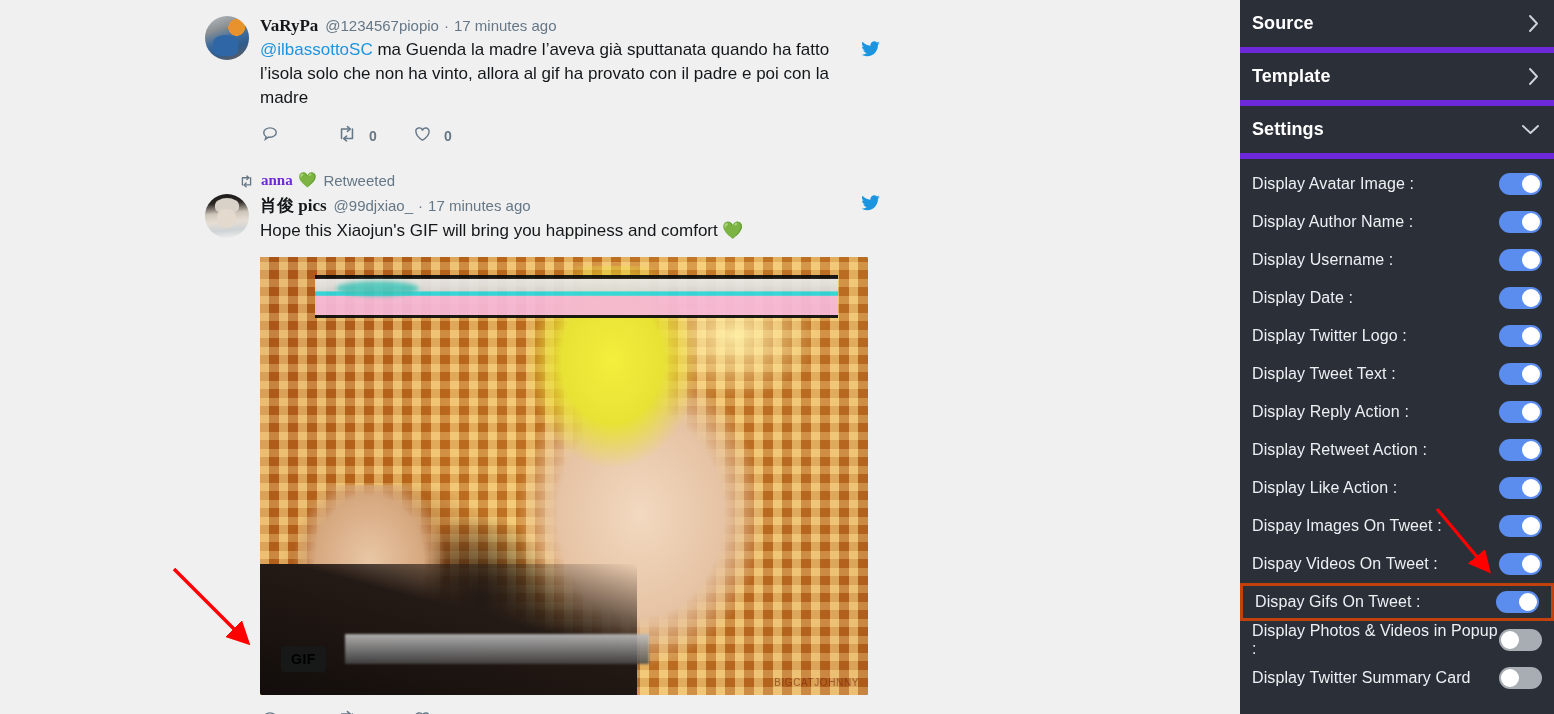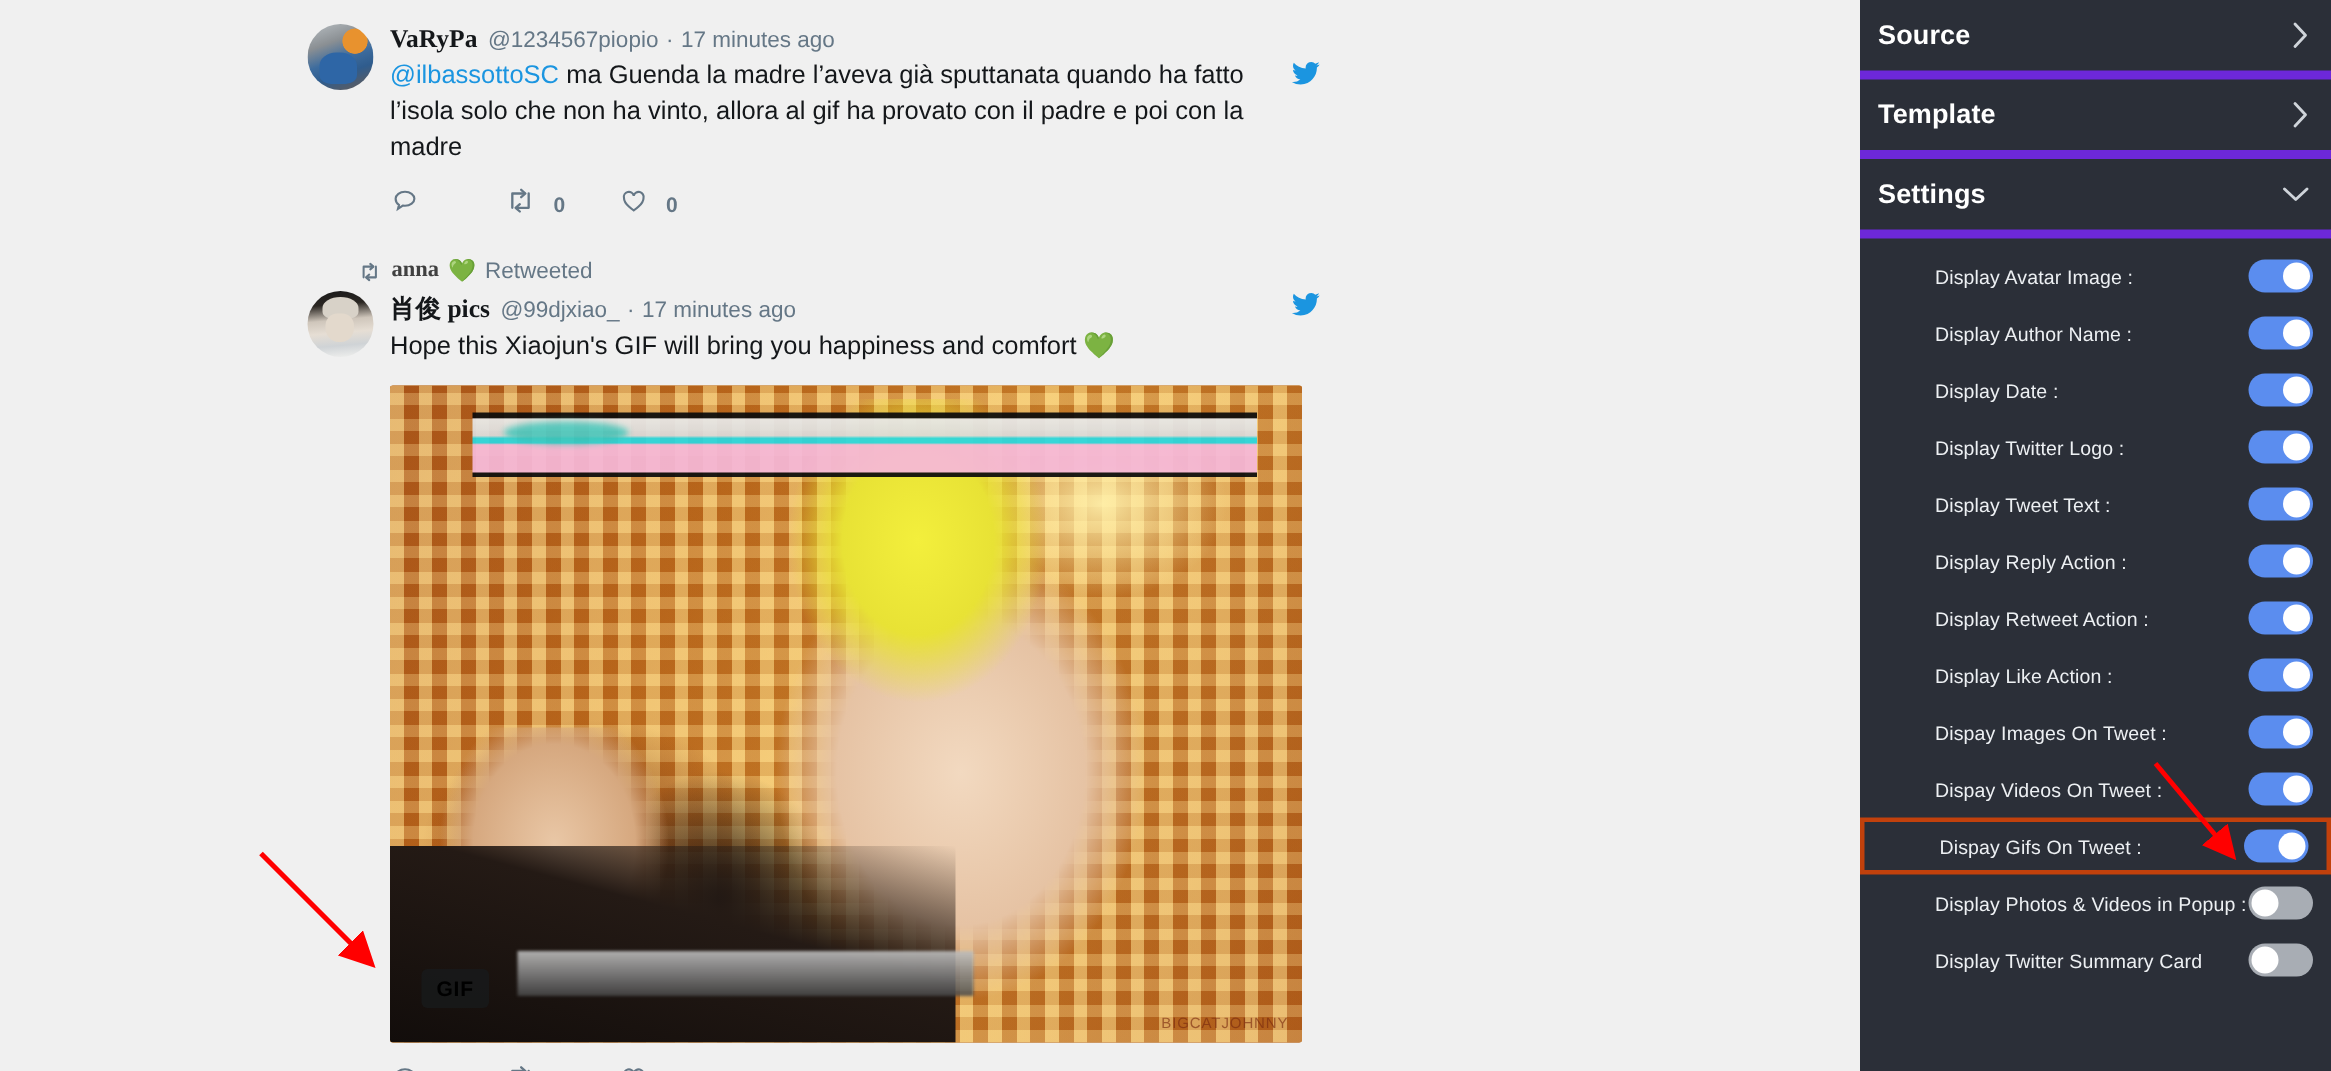--- a/index.html
+++ b/index.html
@@ -27,7 +27,7 @@
     height: 20px;
   }
   .rt-icon { width: 17px; height: 15px; display: inline-block; position: relative; top: 1px; }
-  .rt-name { font-weight: bold; color: #404040; font-size: 15px; font-family: "Liberation Serif", serif; }
+  .rt-name { font-weight: bold; color: #6d28d9; font-size: 15px; font-family: "Liberation Serif", serif; }
   .rt-emoji { font-size: 15px; }
   .rt-word { color: #657786; font-size: 15px; }
 

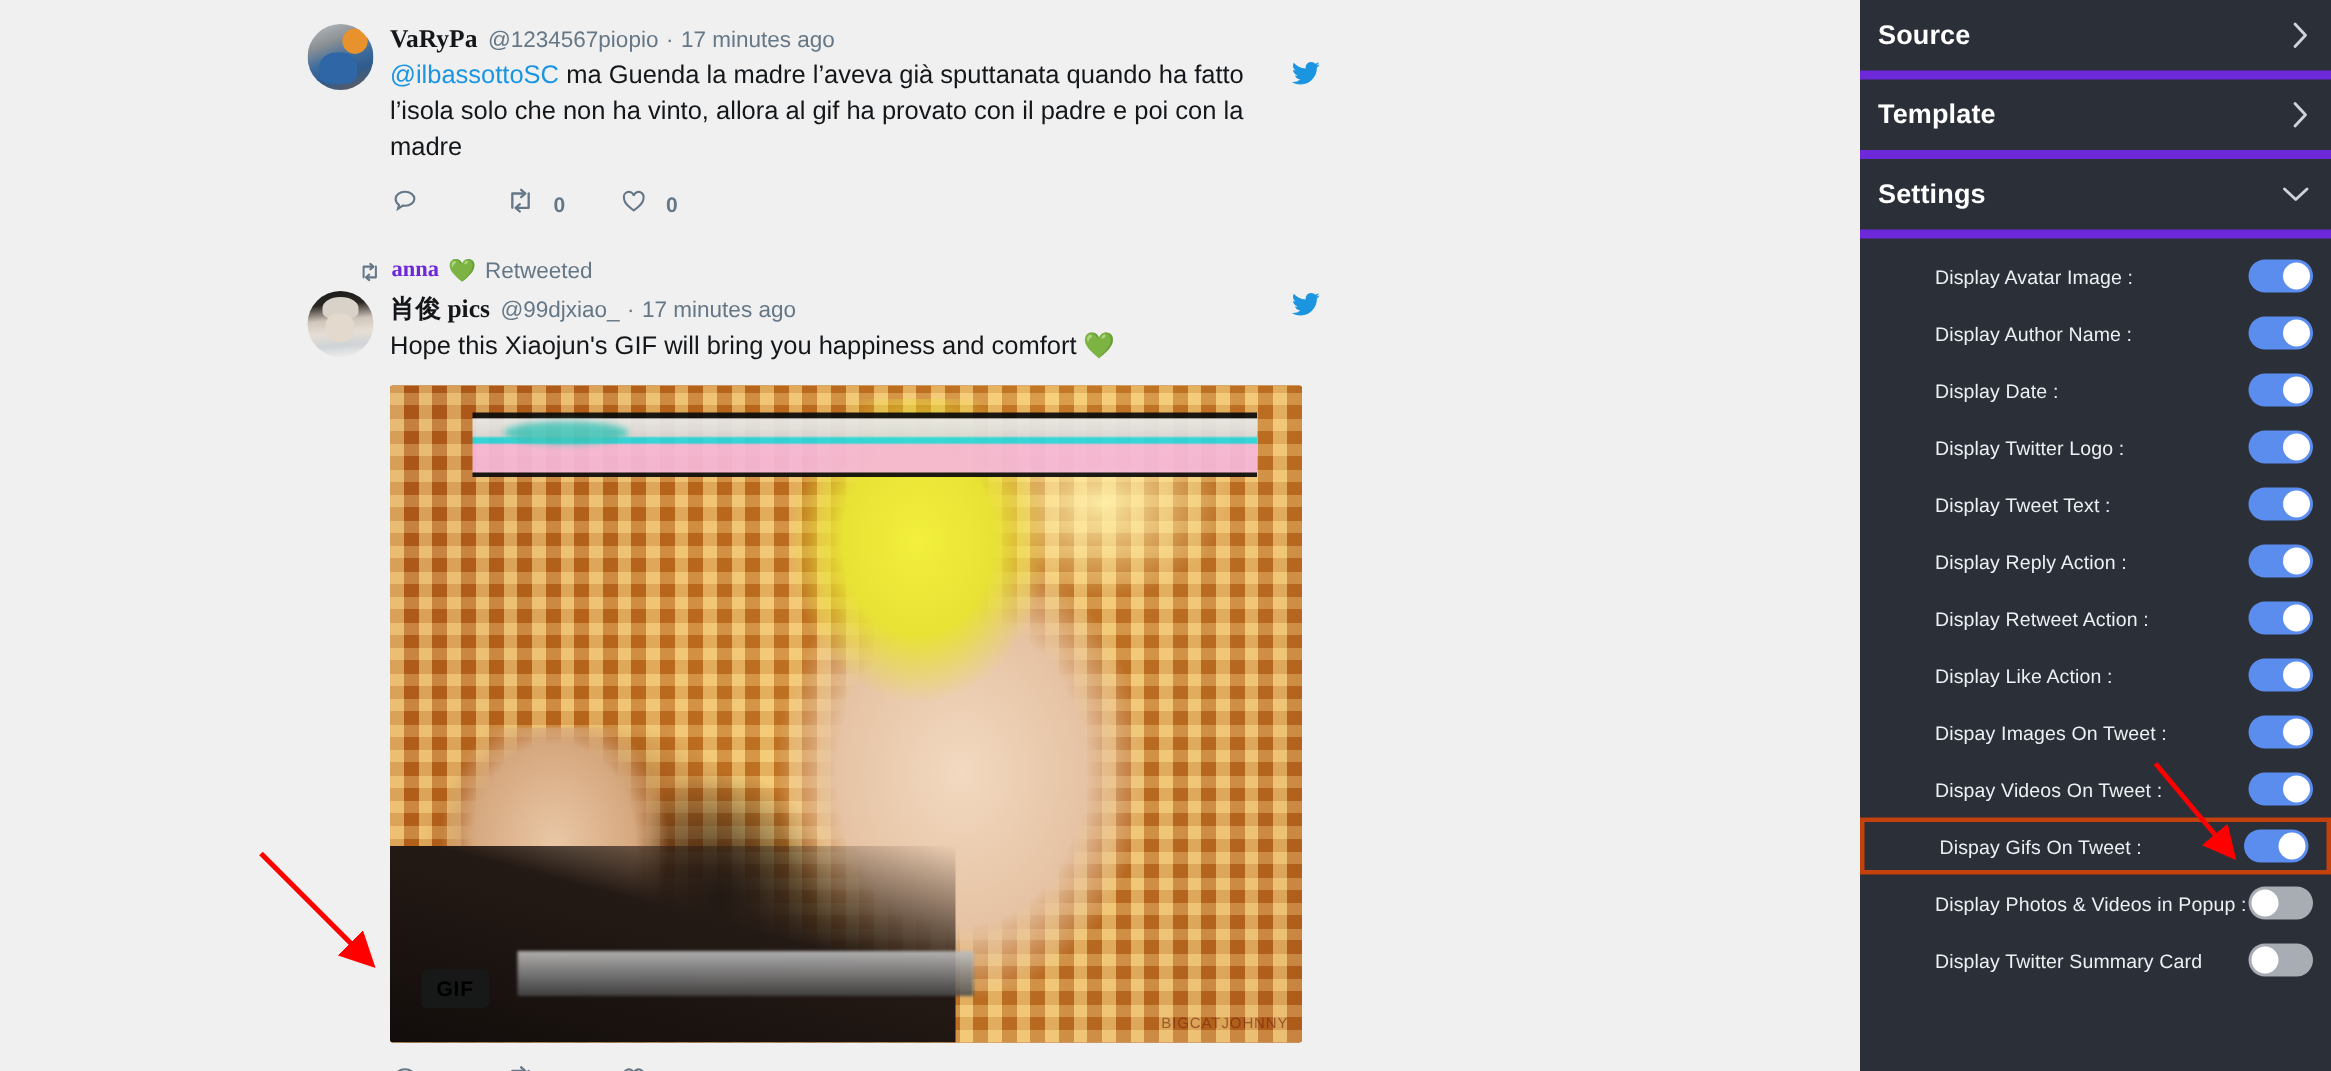--- a/index.html
+++ b/index.html
@@ -157,7 +157,7 @@
     justify-content: space-between; padding: 0 12px 0 12px;
     position: relative;
   }
-  .opt-label { font-size: 13px; color: #edf0f3; letter-spacing: .1px; margin-left: 38px; }
+  .opt-label { font-size: 16px; color: #edf0f3; letter-spacing: .1px; }
   .opt.highlight {
     border: 3px solid #c2410c; height: 38px;
   }

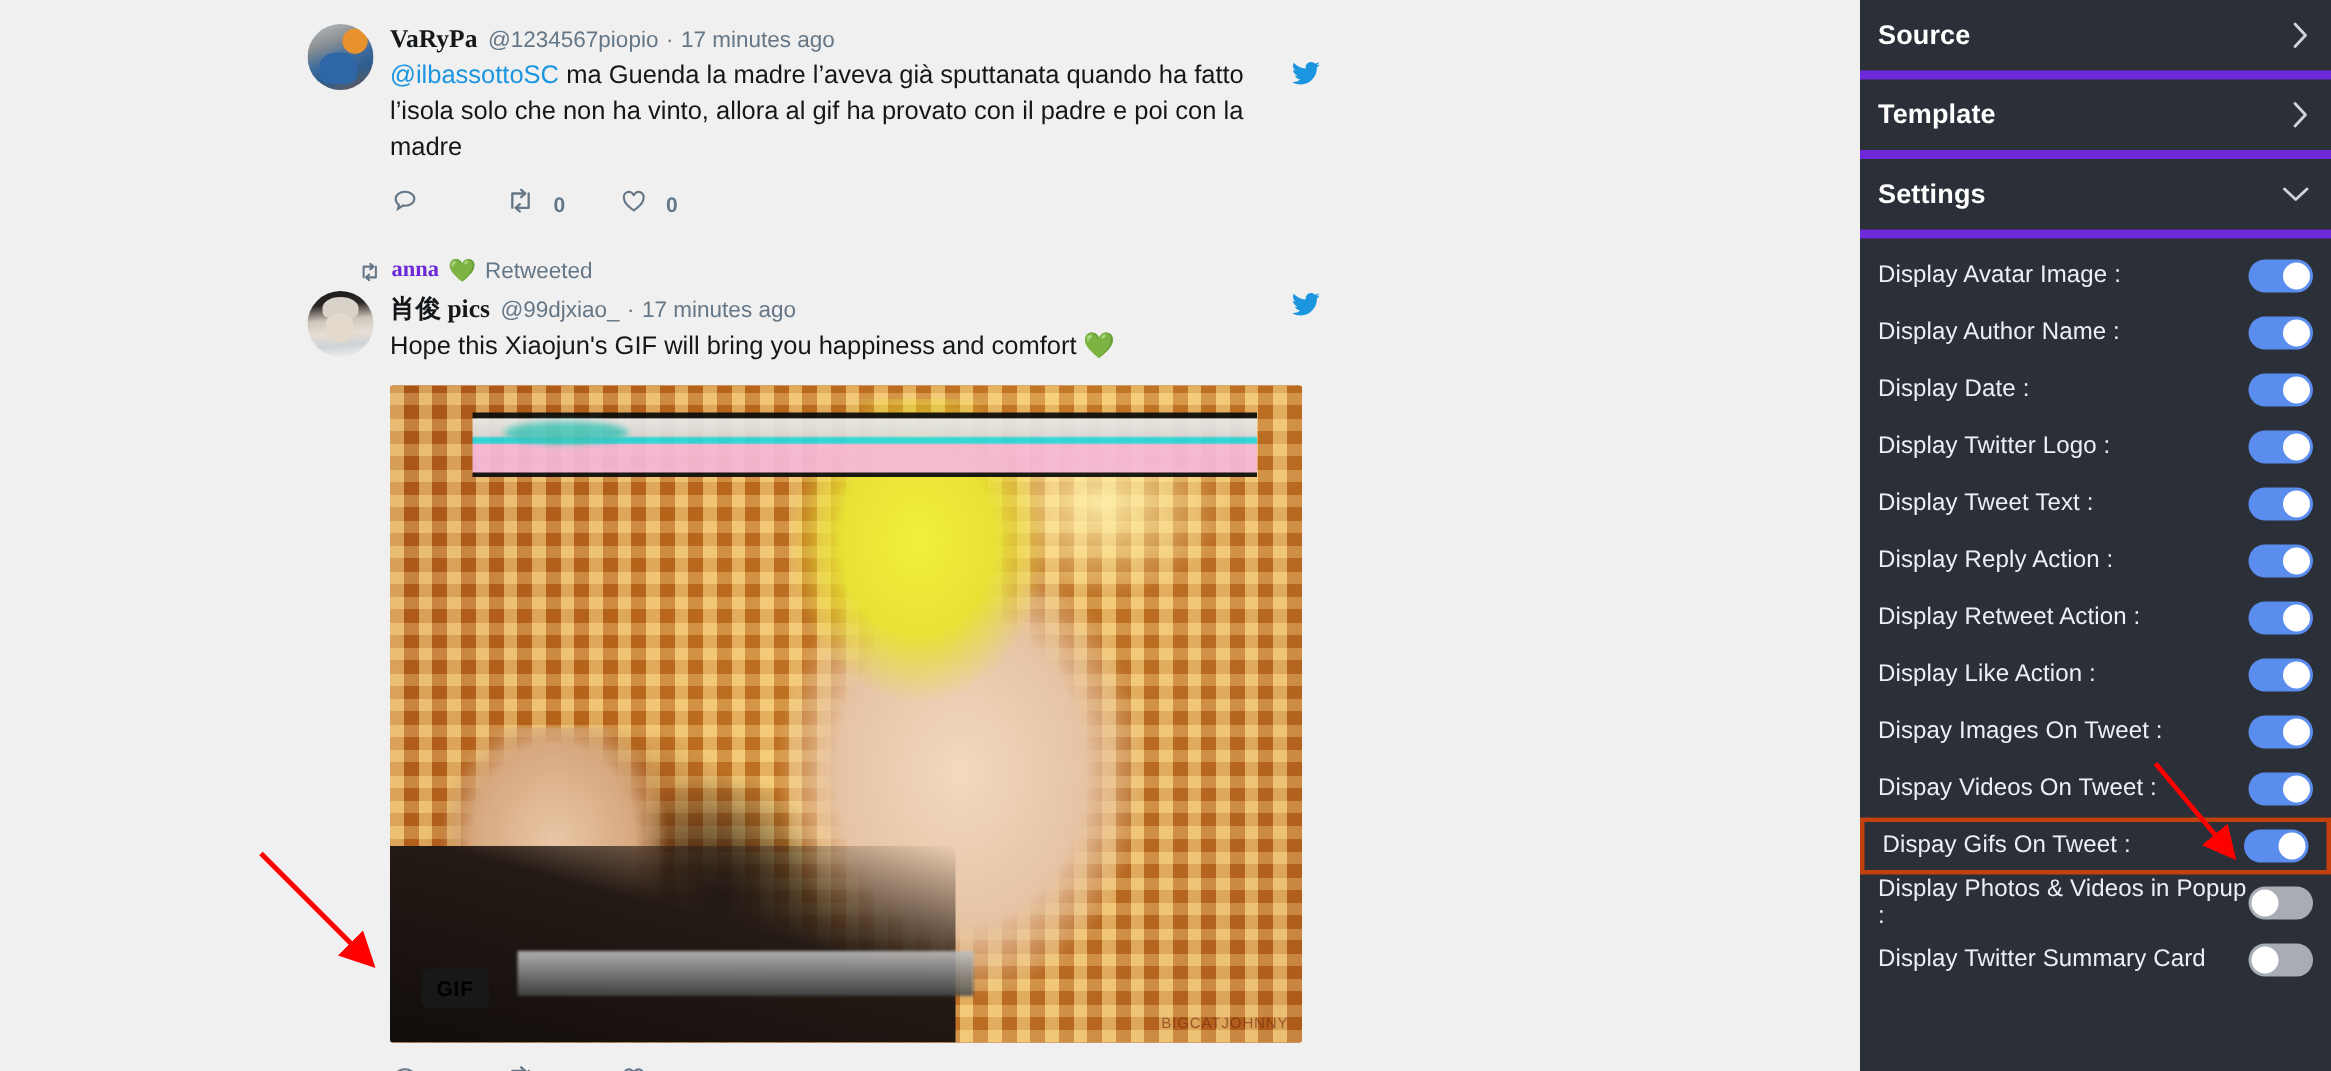--- a/index.html
+++ b/index.html
@@ -367,6 +367,12 @@
           </div>
         </div>
         <div class="opt">
+          <span class="opt-label">Display Username :</span>
+          <div class="toggle on">
+            <div class="knob"></div>
+          </div>
+        </div>
+        <div class="opt">
           <span class="opt-label">Display Date :</span>
           <div class="toggle on">
             <div class="knob"></div>

